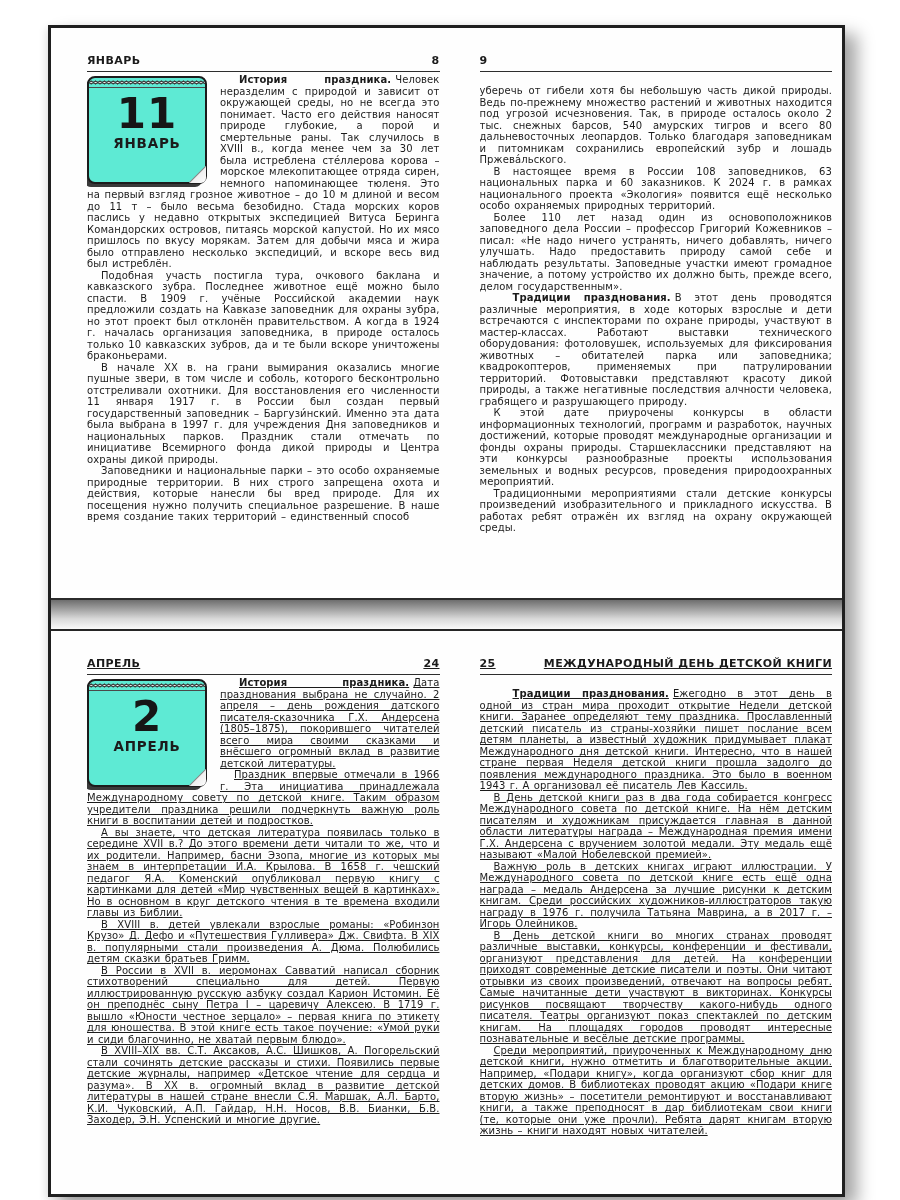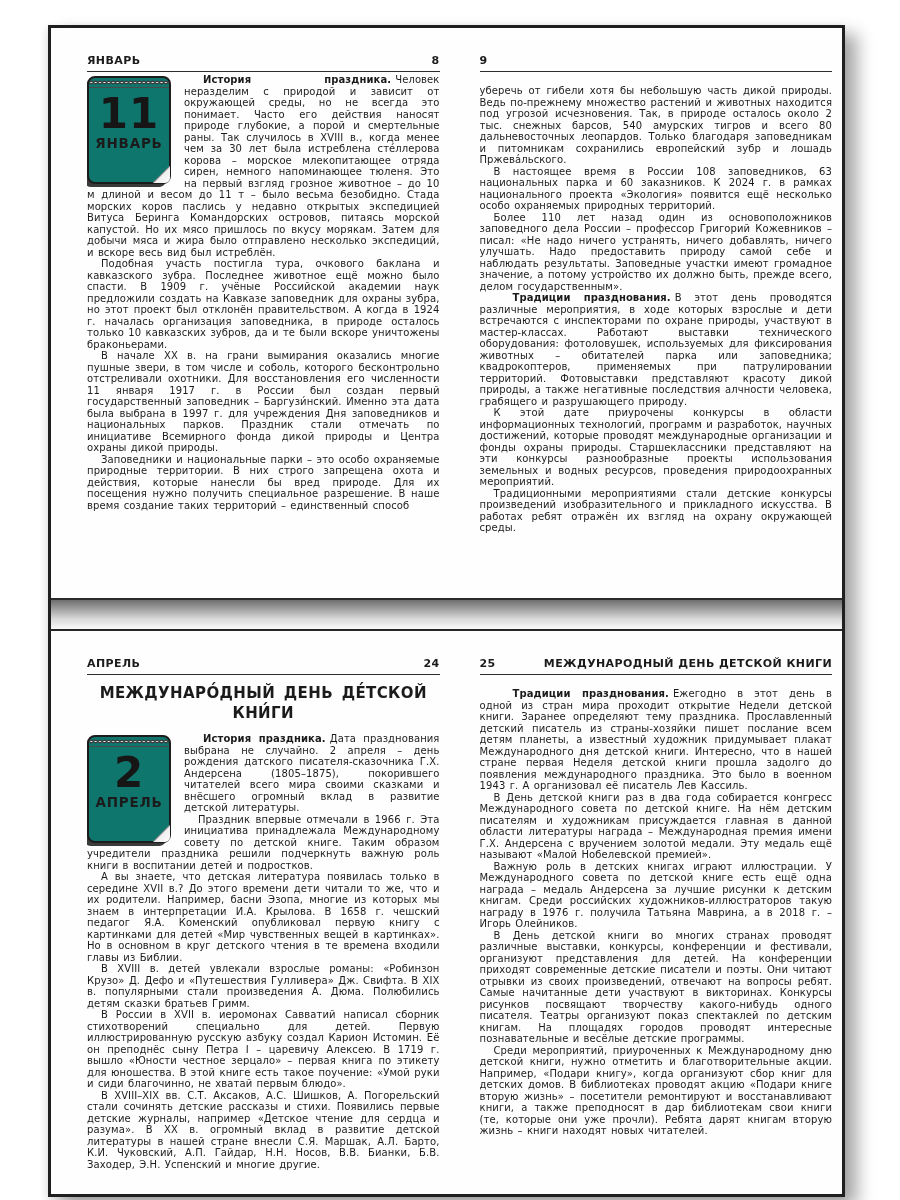--- a/index.html
+++ b/index.html
@@ -26,8 +26,8 @@
   .para.noindent{text-indent:0;}
   .lead{margin-right:4px;margin-left:19px;}
   
-  .calendar{float:left;width:84px;height:108px;margin:2px 13px 3px 0;position:relative;
-        background:#0f766e;border:2.5px solid #1c1c1c;border-radius:8px;box-sizing:border-box;
+  .calendar{float:left;width:120px;height:108px;margin:2px 13px 3px 0;position:relative;
+        background:#5eead4;border:2.5px solid #1c1c1c;border-radius:8px;box-sizing:border-box;
         box-shadow:-4px 4px 0 -1px #3a3a3a;}
   .coil{height:9px;border-bottom:1.2px solid #4a4a4a;border-radius:5px 5px 0 0;
         background-image:radial-gradient(circle at 2.2px 4.5px,#fbfbfb .8px,#3c3c3c 1px,#3c3c3c 1.9px,transparent 2.2px);

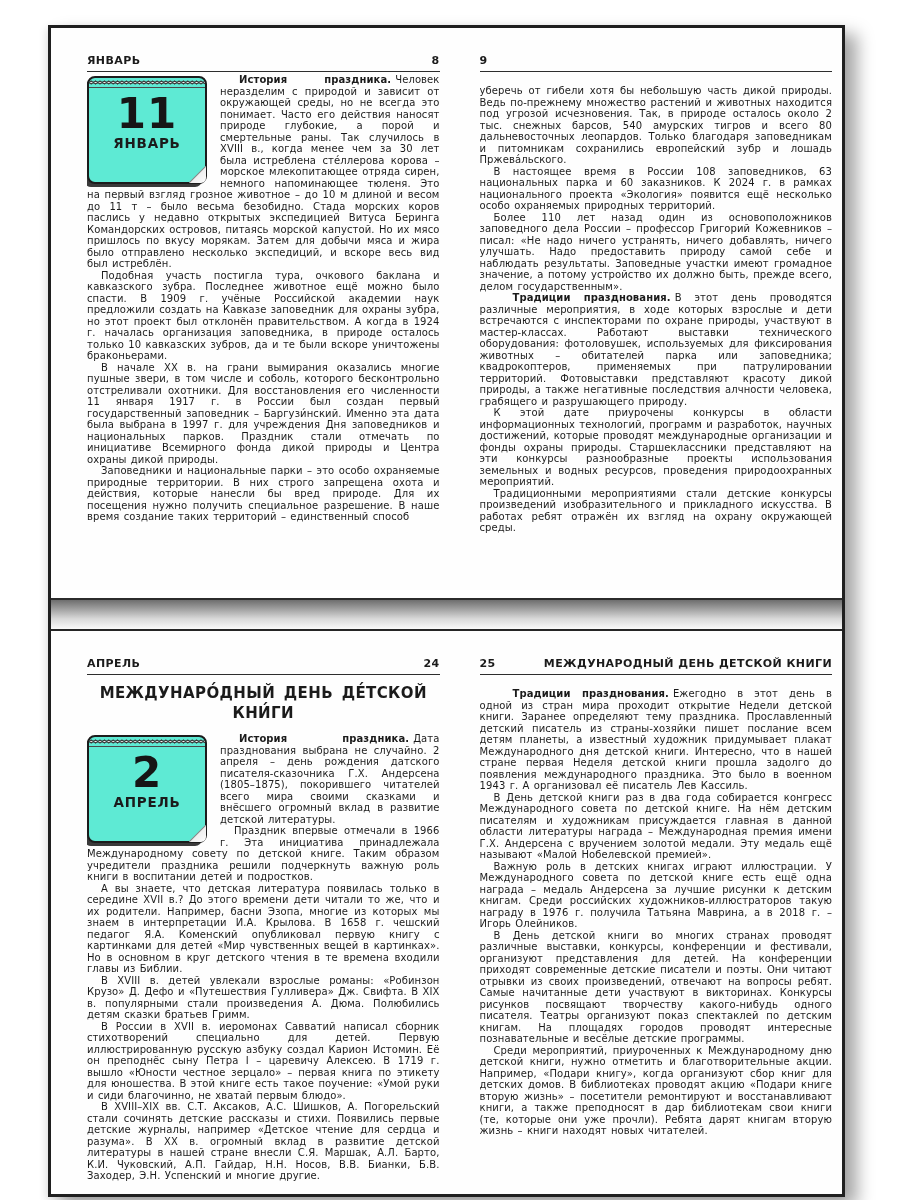--- a/index.html
+++ b/index.html
@@ -10,7 +10,7 @@
         display:flex;flex-direction:column;box-sizing:border-box;}
   .spread{display:flex;gap:40px;padding:26px 10px 8px 36px;box-sizing:border-box;}
   .spread-top{height:570px;}
-  .spread-bottom{height:563px;}
+  .spread-bottom{height:563px;text-decoration:underline;}
   .fold{height:30px;margin:0;border-top:2px solid #2b2b2b;border-bottom:2px solid #262626;
         background:linear-gradient(to bottom,#6e6e6e 0%,#9b9b9b 28%,#d9d9d9 65%,#fafafa 100%);}
   .page{flex:1;min-width:0;overflow:hidden;}

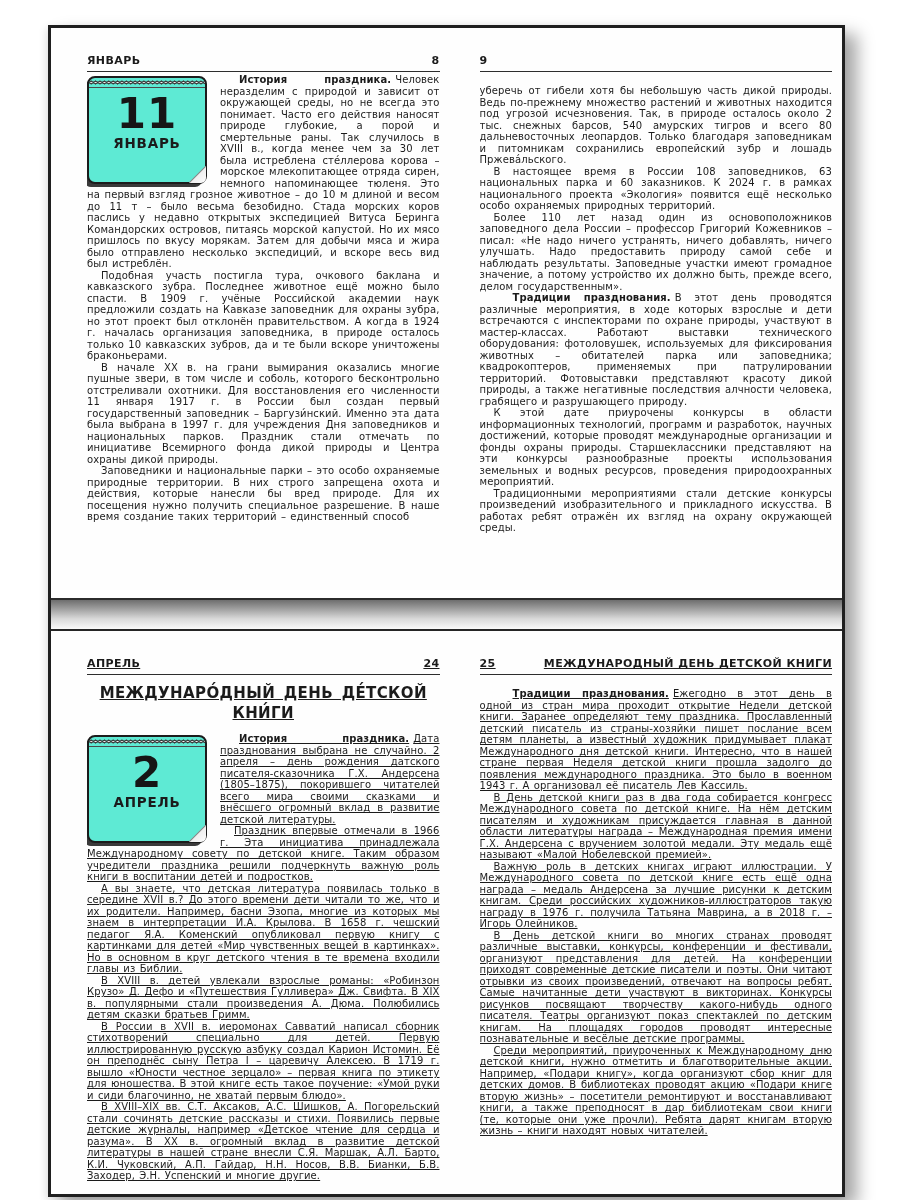--- a/index.html
+++ b/index.html
@@ -90,9 +90,6 @@
           <span>АПРЕЛЬ</span>
           <span>24</span>
         </div>
-        <h1 class="page-title">
-          <span>МЕЖДУНАРО́ДНЫЙ ДЕНЬ ДЕ́ТСКОЙ КНИ́ГИ</span>
-        </h1>
         <div class="body">
           <div class="calendar">
             <div class="coil"></div>

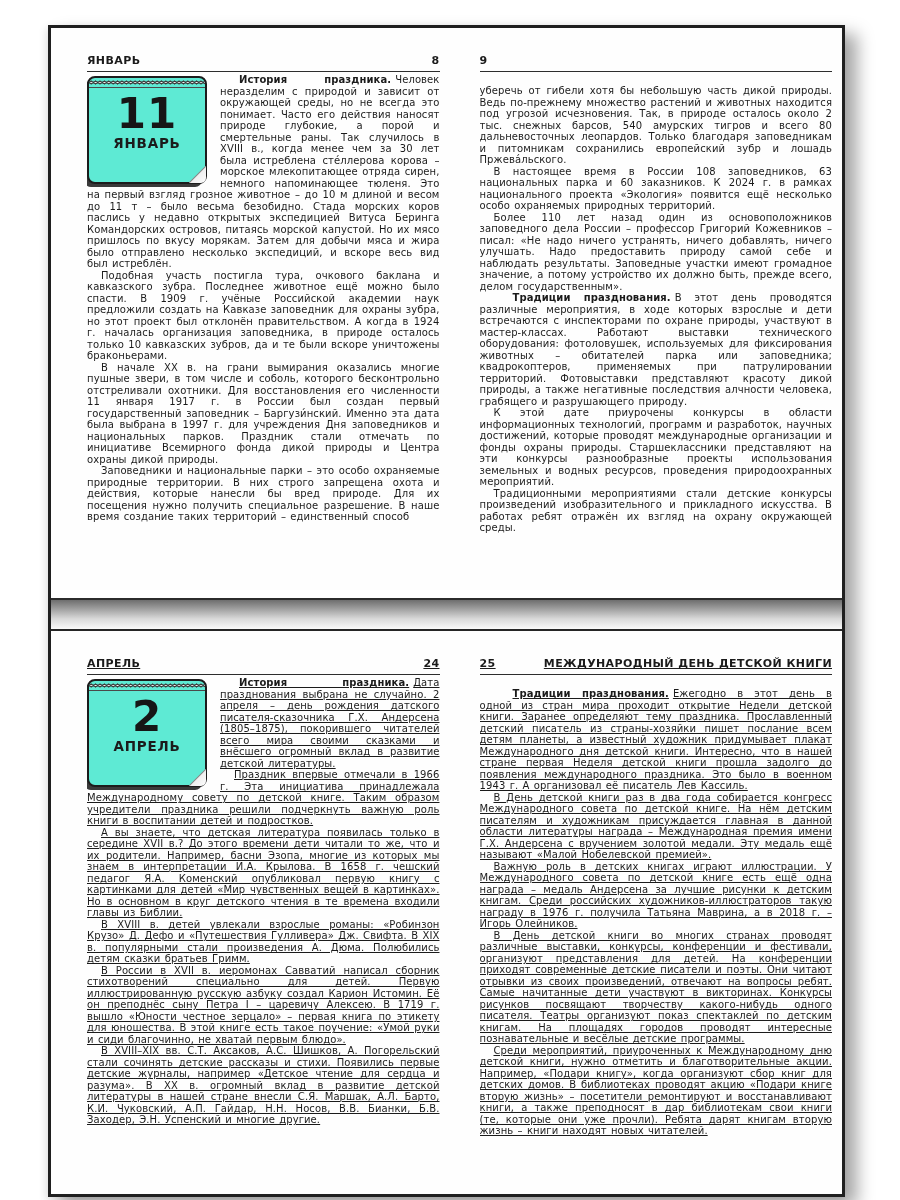--- a/index.html
+++ b/index.html
@@ -114,7 +114,7 @@
         <div class="body body-cont">
           <p class="para"><b class="lead">Традиции празднования.</b><span>Ежегодно в этот день в одной из стран мира проходит открытие Недели детской книги. Заранее определяют тему праздника. Прославленный детский писатель из страны-хозяйки пишет послание всем детям планеты, а известный художник придумывает плакат Международного дня детской книги. Интересно, что в нашей стране первая Неделя детской книги прошла задолго до появления международного праздника. Это было в военном 1943 г. А организовал её писатель Лев Кассиль.</span></p>
           <p class="para">В День детской книги раз в два года собирается конгресс Международного совета по детской книге. На нём детским писателям и художникам присуждается главная в данной области литературы награда – Международная премия имени Г.Х. Андерсена с вручением золотой медали. Эту медаль ещё называют «Малой Нобелевской премией».</p>
-          <p class="para">Важную роль в детских книгах играют иллюстрации. У Международного совета по детской книге есть ещё одна награда – медаль Андерсена за лучшие рисунки к детским книгам. Среди российских художников-иллюстраторов такую награду в 1976 г. получила Татьяна Маврина, а в 2018 г. – Игорь Олейников.</p>
+          <p class="para">Важную роль в детских книгах играют иллюстрации. У Международного совета по детской книге есть ещё одна награда – медаль Андерсена за лучшие рисунки к детским книгам. Среди российских художников-иллюстраторов такую награду в 1976 г. получила Татьяна Маврина, а в 2017 г. – Игорь Олейников.</p>
           <p class="para">В День детской книги во многих странах проводят различные выставки, конкурсы, конференции и фестивали, организуют представления для детей. На конференции приходят современные детские писатели и поэты. Они читают отрывки из своих произведений, отвечают на вопросы ребят. Самые начитанные дети участвуют в викторинах. Конкурсы рисунков посвящают творчеству какого-нибудь одного писателя. Театры организуют показ спектаклей по детским книгам. На площадях городов проводят интересные познавательные и весёлые детские программы.</p>
           <p class="para">Среди мероприятий, приуроченных к Международному дню детской книги, нужно отметить и благотворительные акции. Например, «Подари книгу», когда организуют сбор книг для детских домов. В библиотеках проводят акцию «Подари книге вторую жизнь» – посетители ремонтируют и восстанавливают книги, а также преподносят в дар библиотекам свои книги (те, которые они уже прочли). Ребята дарят книгам вторую жизнь – книги находят новых читателей.</p>
         </div>

